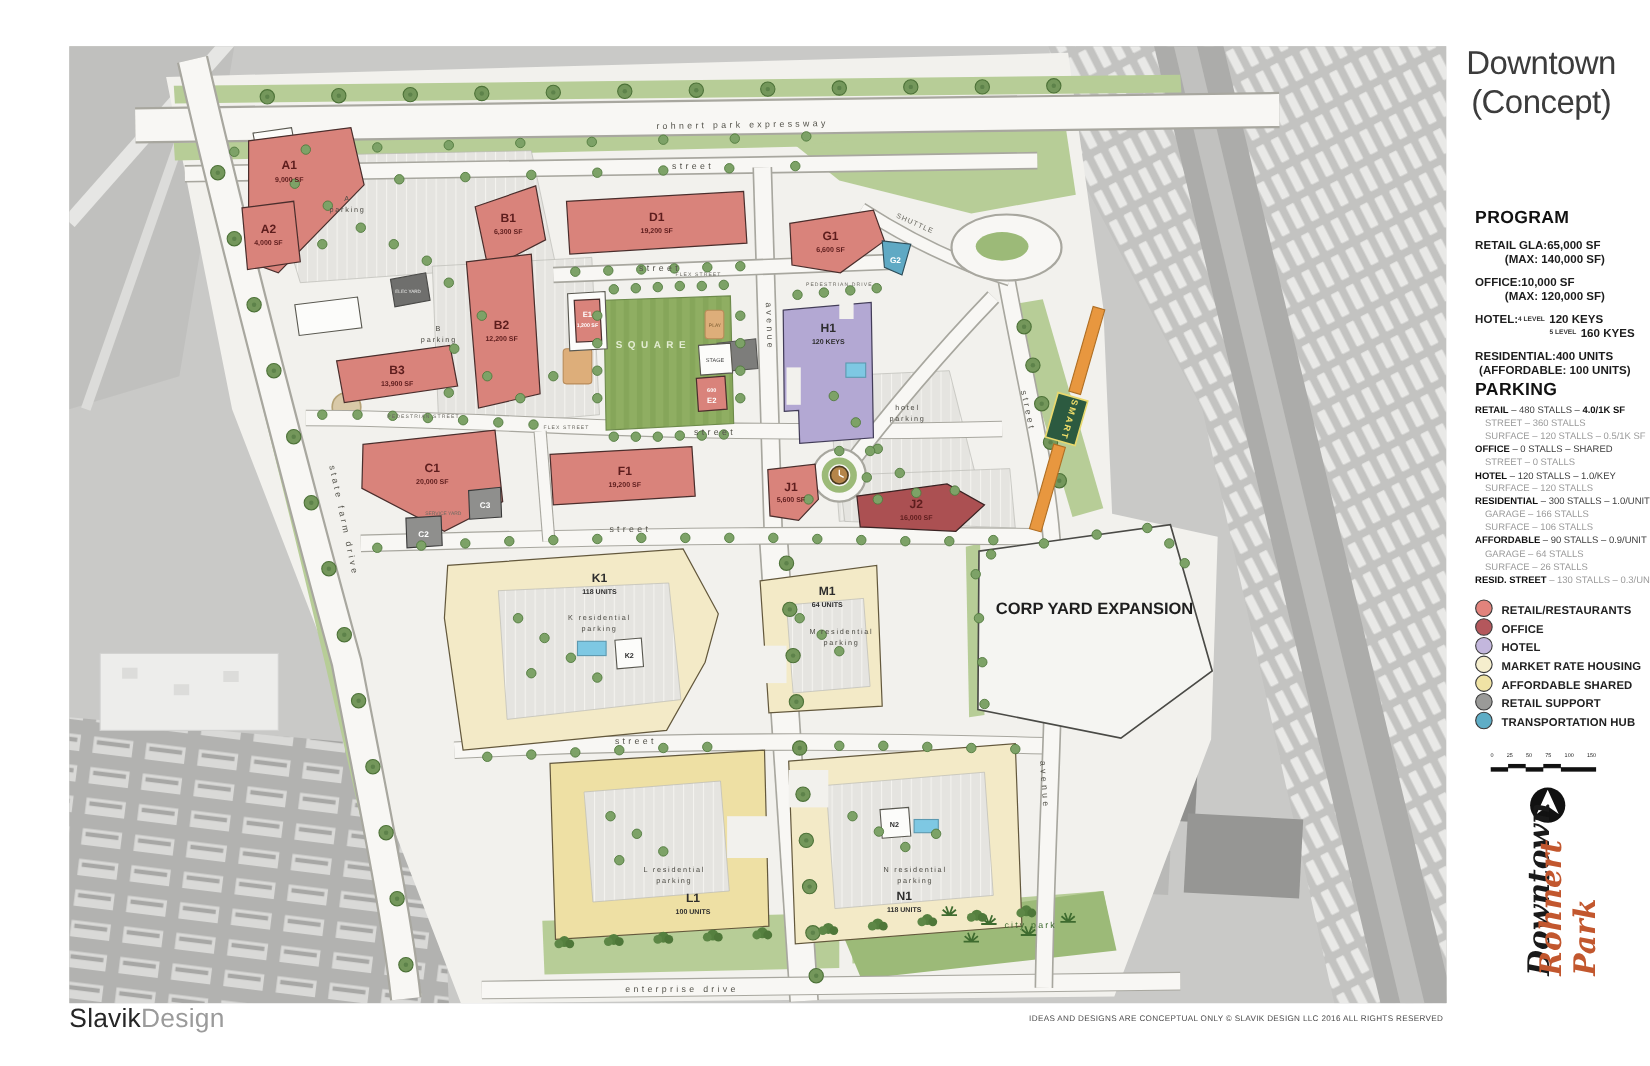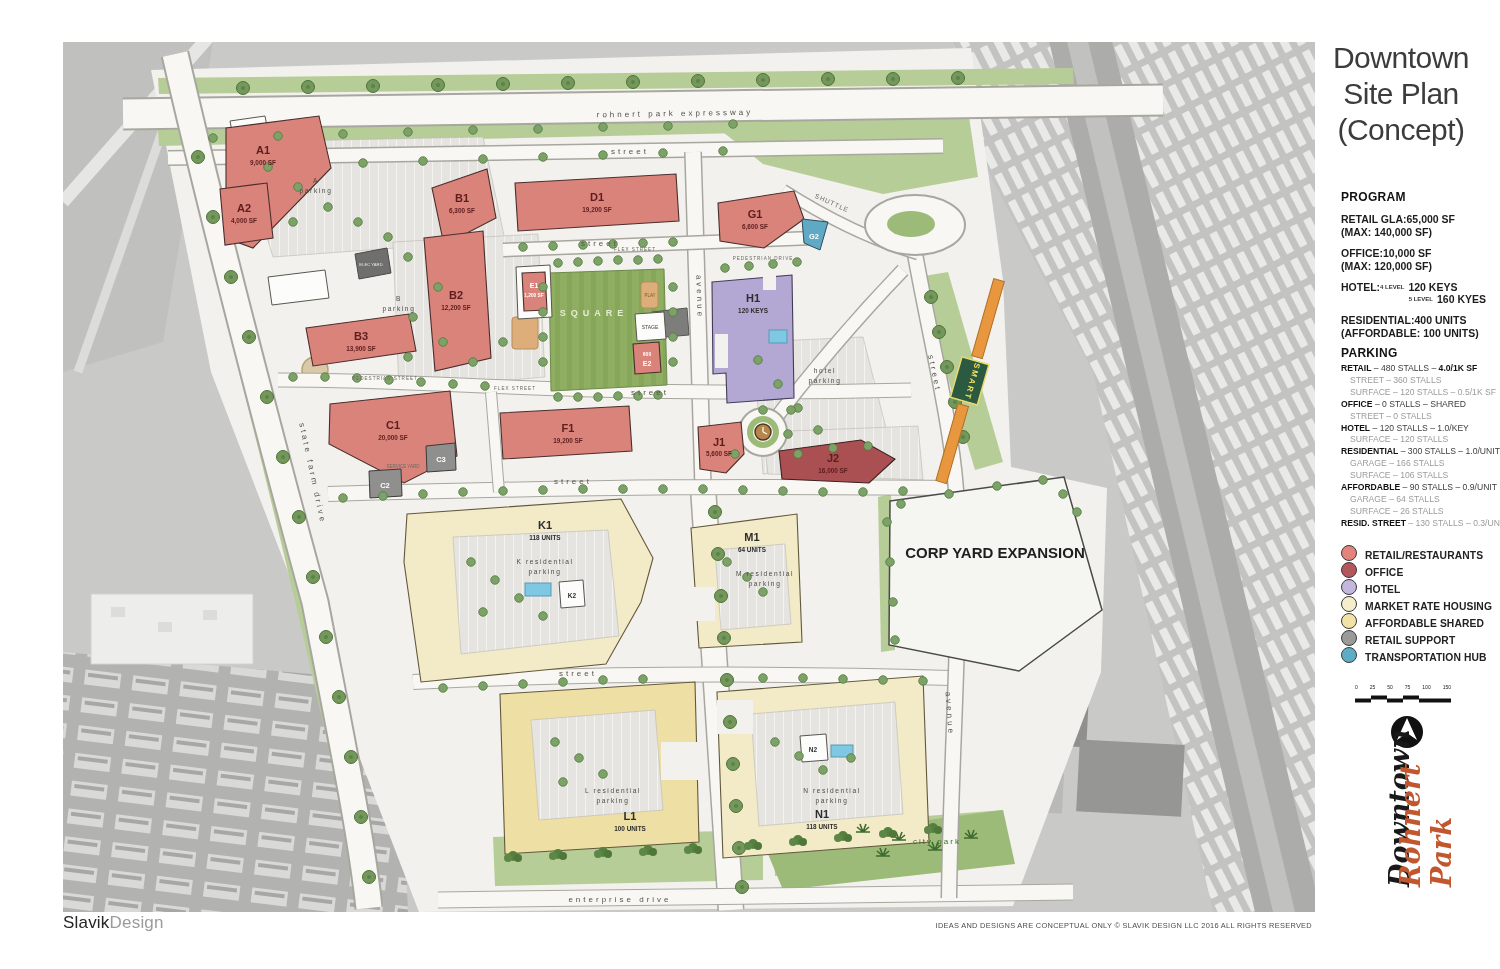--- a/index.html
+++ b/index.html
@@ -568,7 +568,6 @@
   <div class="sidebar">
     <div class="plan-title">
       <div>Downtown</div>
-      <div>Site Plan</div>
       <div>(Concept)</div>
     </div>
 

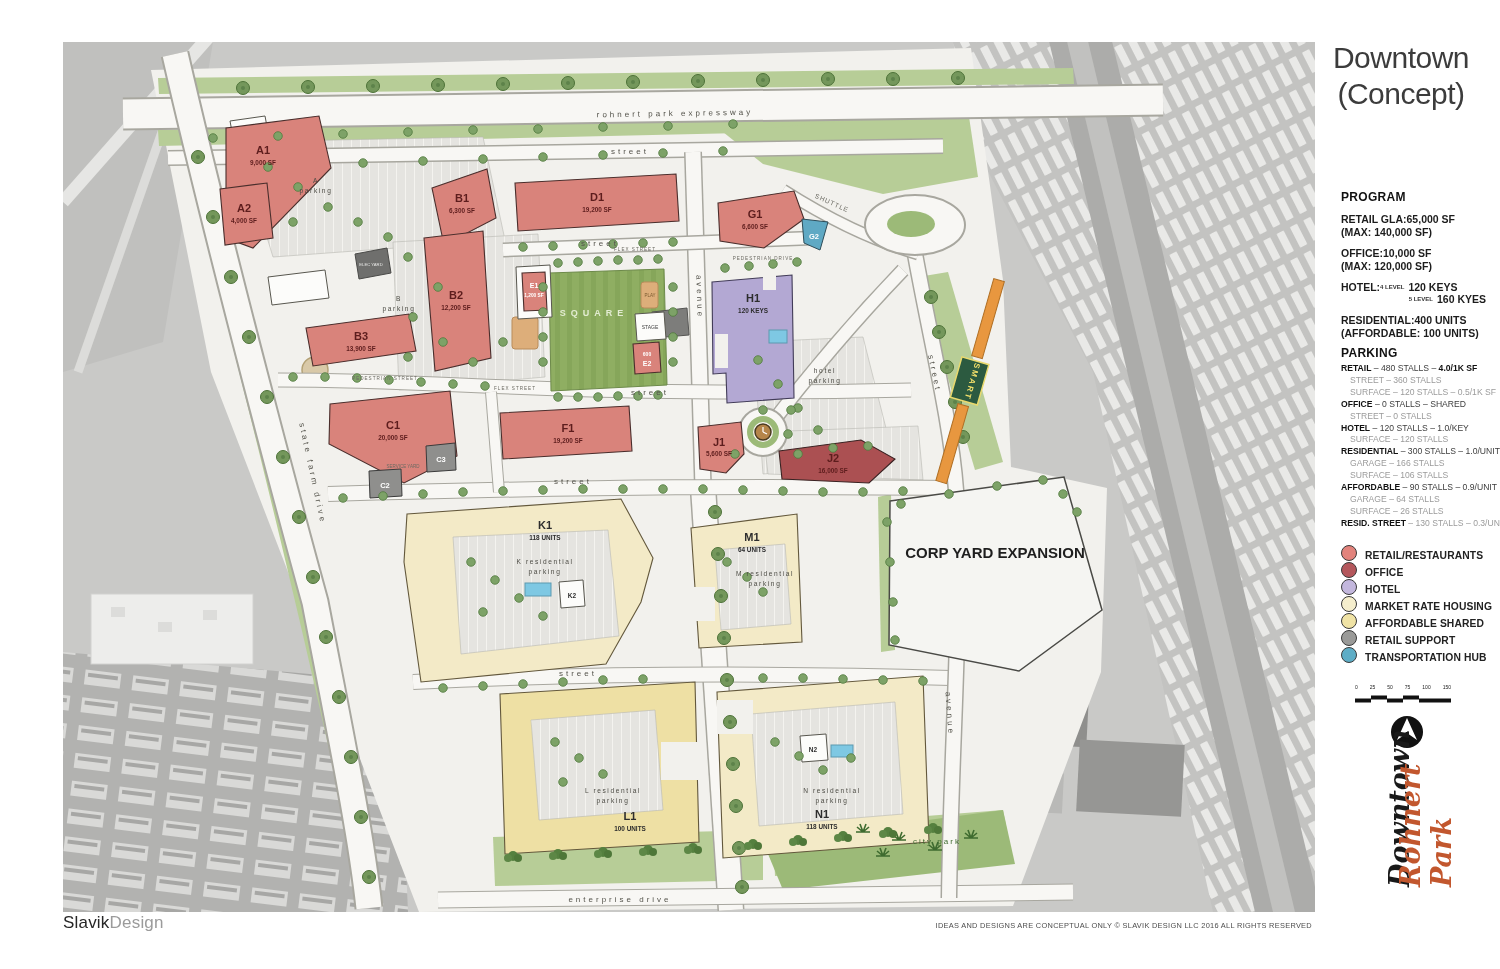--- a/index.html
+++ b/index.html
@@ -13,7 +13,7 @@
   .plan-title{position:absolute;top:40px;left:0;width:172px;text-align:center;
               font-size:30px;line-height:36px;color:#3c3c3c;letter-spacing:-0.5px;}
   .program{position:absolute;top:190px;left:26px;width:145px;font-size:10.5px;color:#1c1c1c;}
-  .sec-head{font-weight:bold;font-size:12px;letter-spacing:.3px;margin-bottom:3px;color:#111;}
+  .sec-head{font-weight:bold;font-size:16px;letter-spacing:.3px;margin-bottom:3px;color:#111;}
   .prog-row{display:flex;font-weight:bold;margin-top:9px;}
   .prog-sub{text-align:left;font-weight:bold;margin-top:1px;}
   .hotel-line{display:flex;justify-content:flex-end;gap:4px;font-weight:bold;}

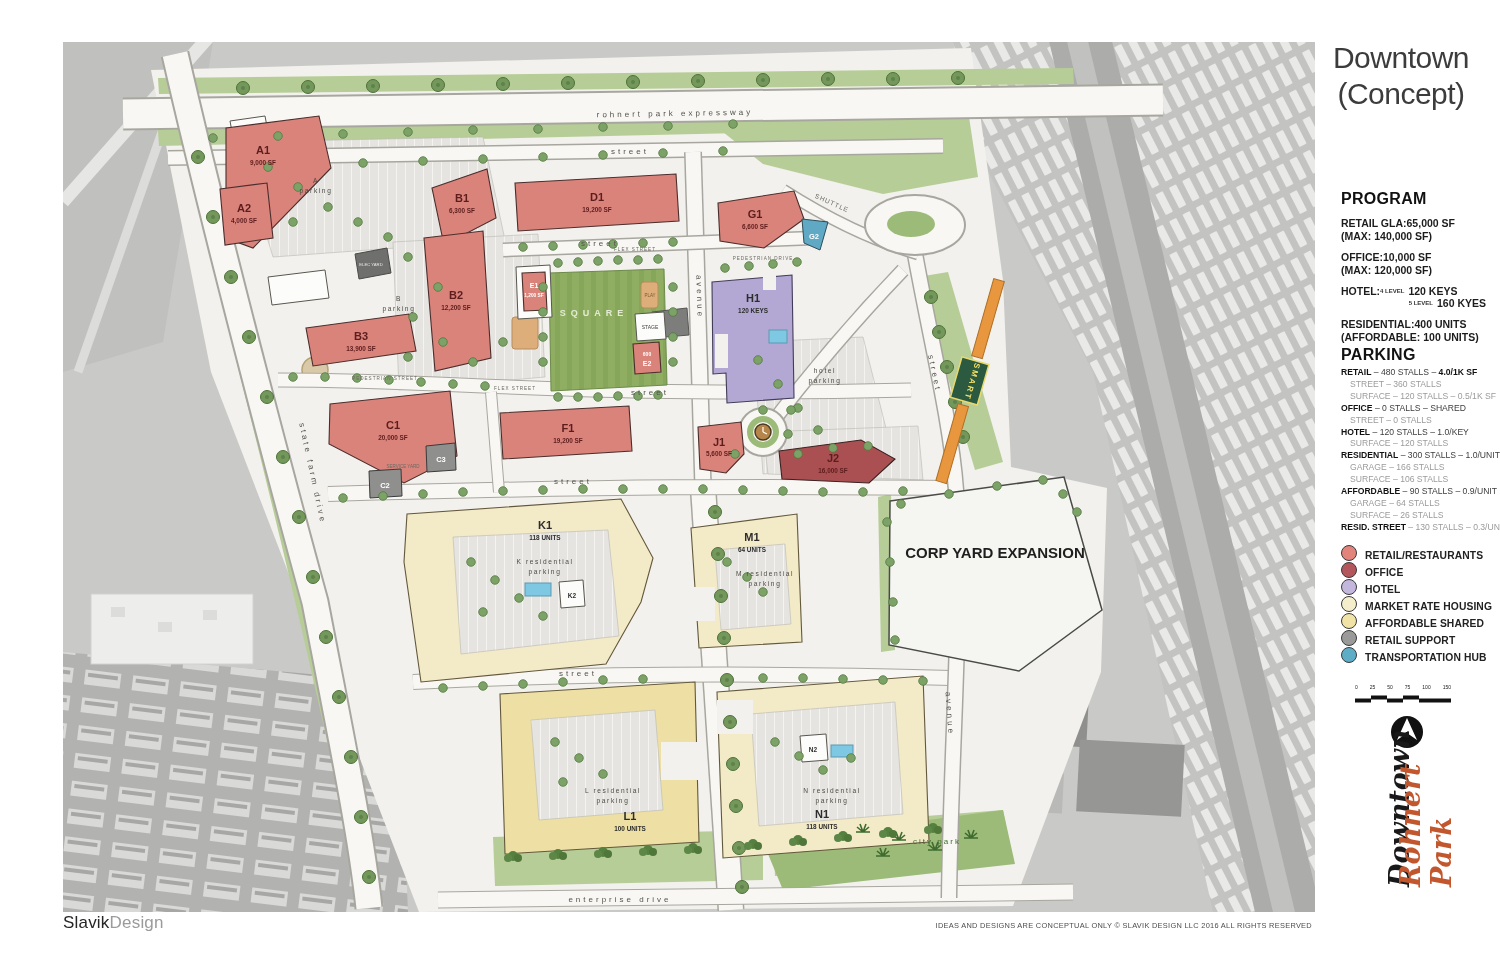--- a/index.html
+++ b/index.html
@@ -15,7 +15,7 @@
   .program{position:absolute;top:190px;left:26px;width:145px;font-size:10.5px;color:#1c1c1c;}
   .sec-head{font-weight:bold;font-size:16px;letter-spacing:.3px;margin-bottom:3px;color:#111;}
   .prog-row{display:flex;font-weight:bold;margin-top:9px;}
-  .prog-sub{text-align:left;font-weight:bold;margin-top:1px;}
+  .prog-sub{text-align:center;font-weight:bold;margin-top:1px;}
   .hotel-line{display:flex;justify-content:flex-end;gap:4px;font-weight:bold;}
   .hotel-line .sm{font-size:6px;align-self:center;color:#333;}
   .parking{position:absolute;top:346px;left:26px;width:152px;font-size:8.6px;color:#3d3d3d;}

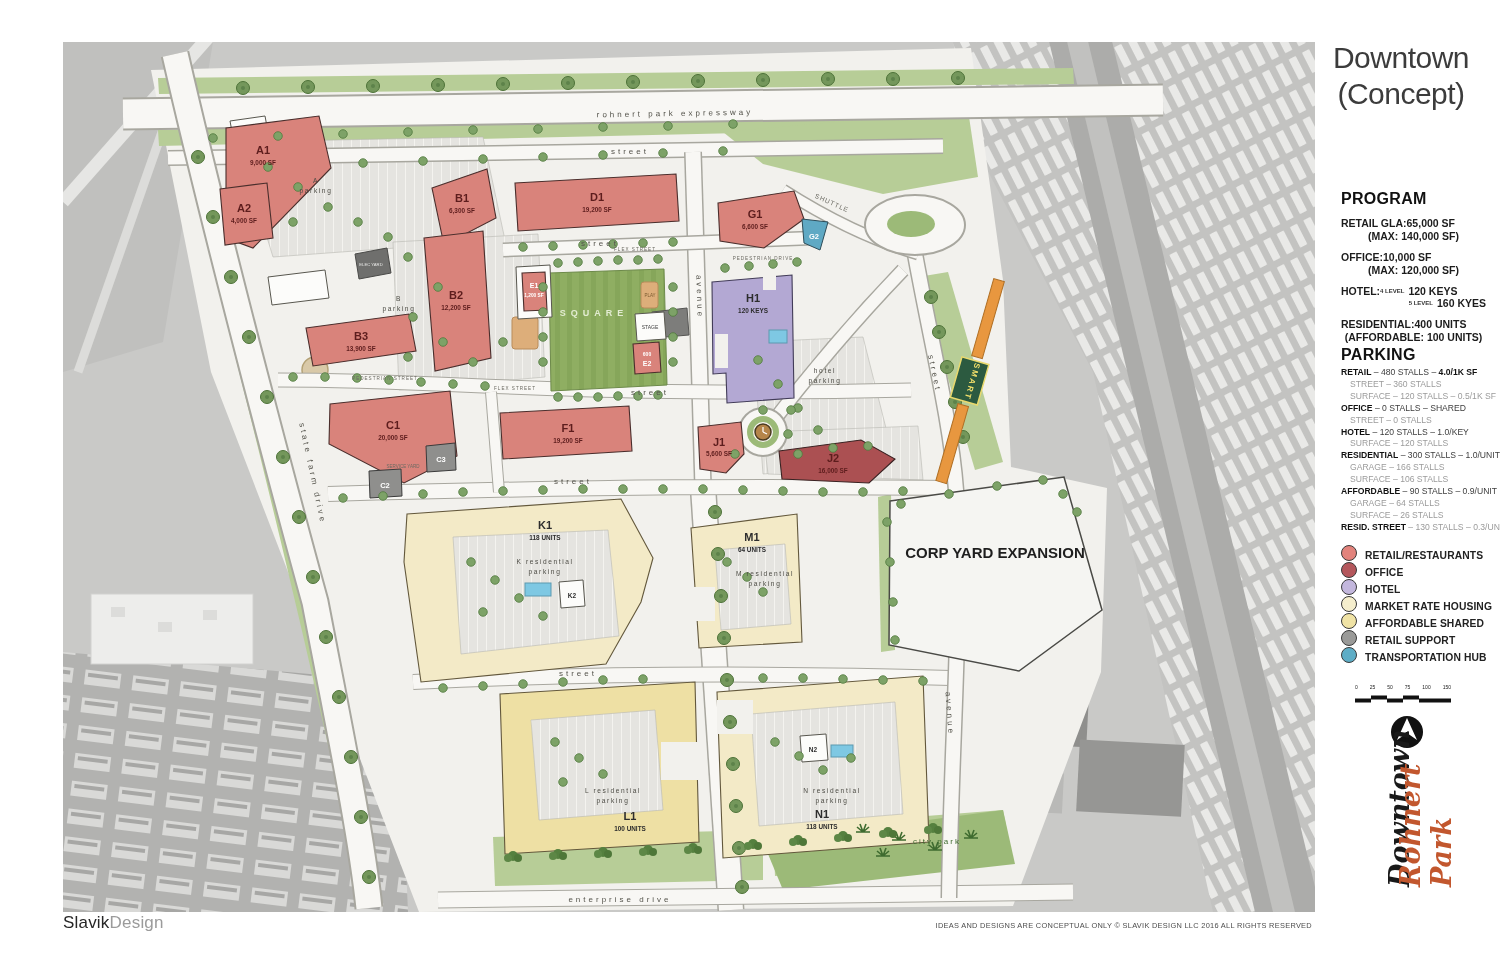--- a/index.html
+++ b/index.html
@@ -36,7 +36,7 @@
                font-family:"DejaVu Serif",serif;font-style:italic;font-weight:bold;}
   .brand .dt{left:54px;transform:rotate(-90deg);font-size:27px;color:#191919;}
   .brand .rp{left:96px;transform:rotate(-90deg);font-size:27px;color:#c2572e;}
-  .footer-left{position:absolute;left:63px;top:913px;font-size:17px;letter-spacing:.2px;}
+  .footer-left{position:absolute;left:63px;top:913px;font-size:24px;letter-spacing:.2px;}
   .footer-left .b{color:#262626;}
   .footer-left .g{color:#9b9b9b;}
   .disclaimer{position:absolute;top:921px;left:930px;width:382px;text-align:right;

